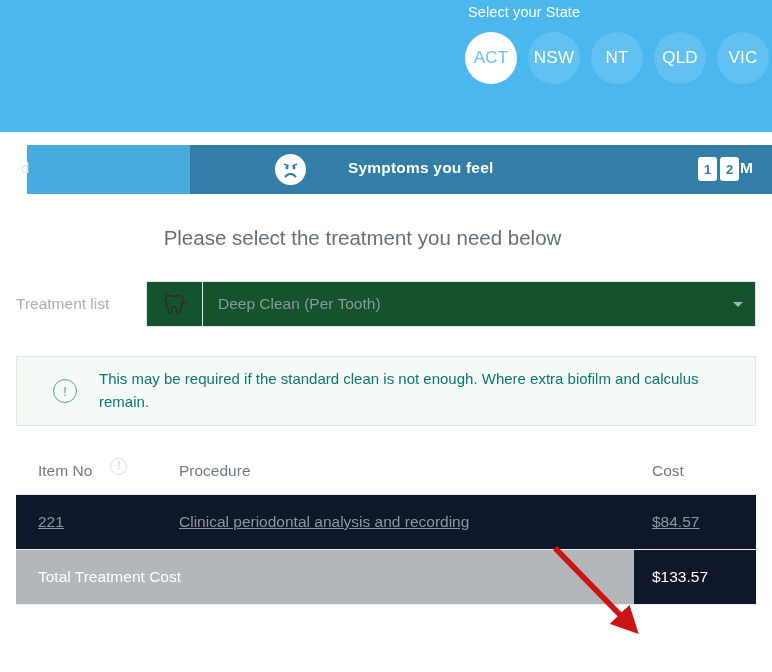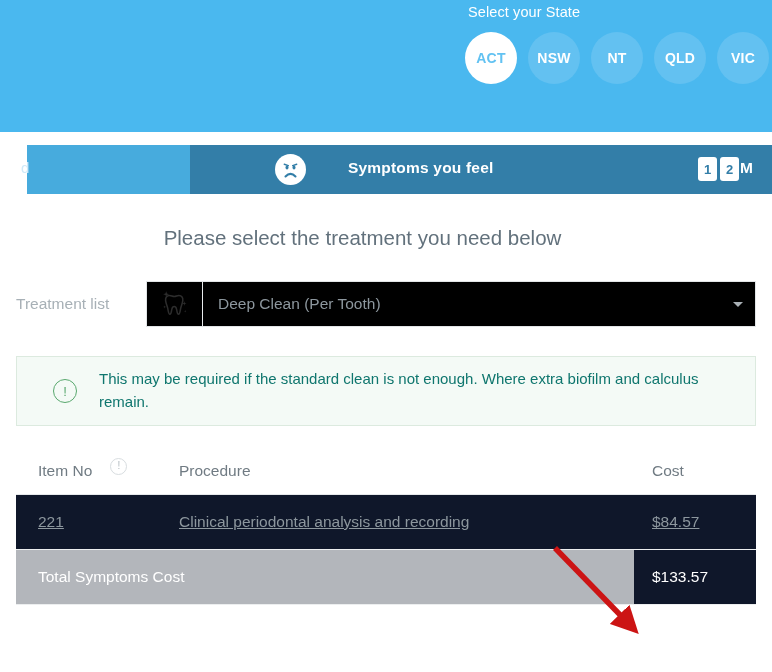--- a/index.html
+++ b/index.html
@@ -31,7 +31,7 @@
     width: 52px; height: 52px; border-radius: 50%;
     background: #63c1f1;
     display: flex; align-items: center; justify-content: center;
-    color: #ffffff; font-size: 14px; font-weight: bold;
+    color: #ffffff; font-size: 17px; font-weight: normal;
     letter-spacing: 0.2px;
     flex: 0 0 auto;
     cursor: pointer;

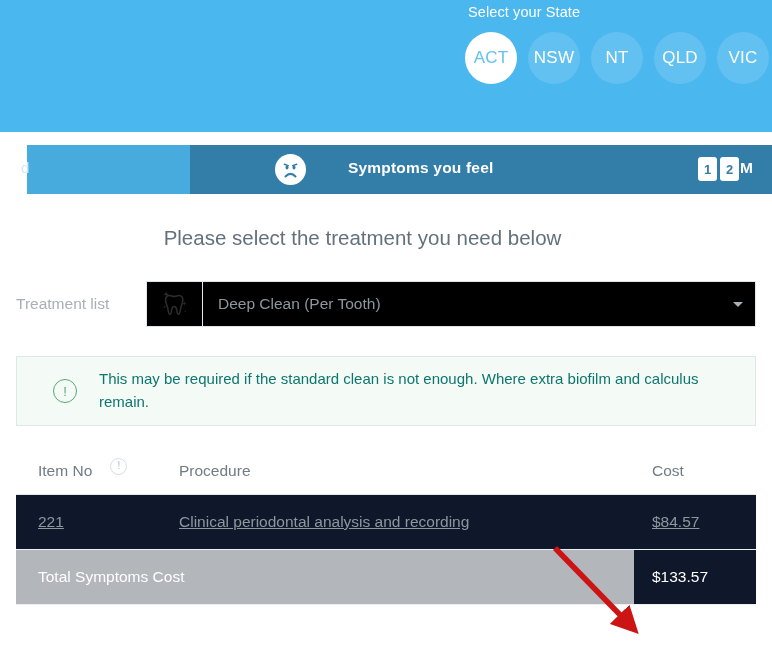--- a/index.html
+++ b/index.html
@@ -105,7 +105,7 @@
   .treat-select {
     flex: 1; height: 46px;
     border: 1px solid #e2e5e7;
-    background: #000000;
+    background: #14532d;
     display: flex; align-items: center;
     position: relative;
     cursor: pointer;

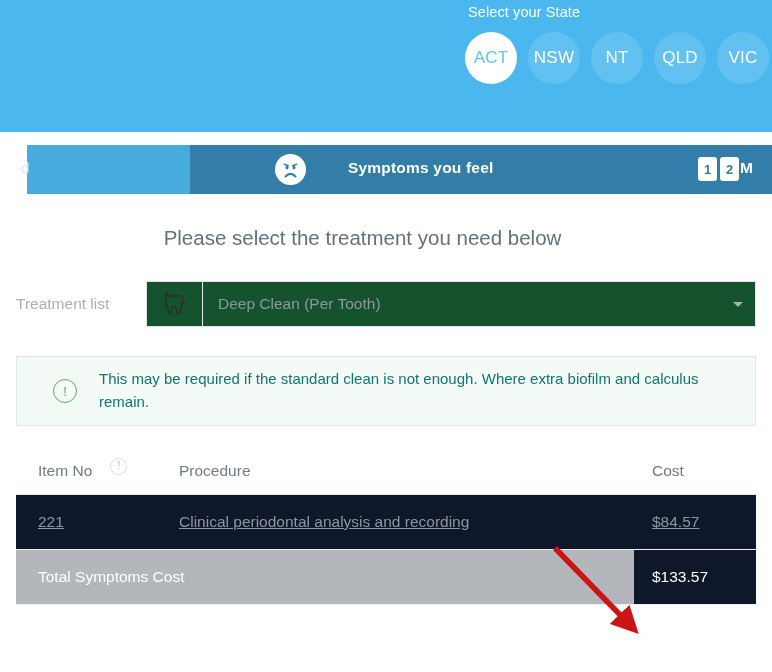--- a/index.html
+++ b/index.html
@@ -280,7 +280,7 @@
         <td class="col-price">$84.57</td>
       </tr>
       <tr class="row-total">
-        <td class="col-item" colspan="2">Total Symptoms Cost</td>
+        <td class="col-item" colspan="2">Total Treatment Cost</td>
         <td class="col-price total-price">$133.57</td>
       </tr>
     </tbody>

